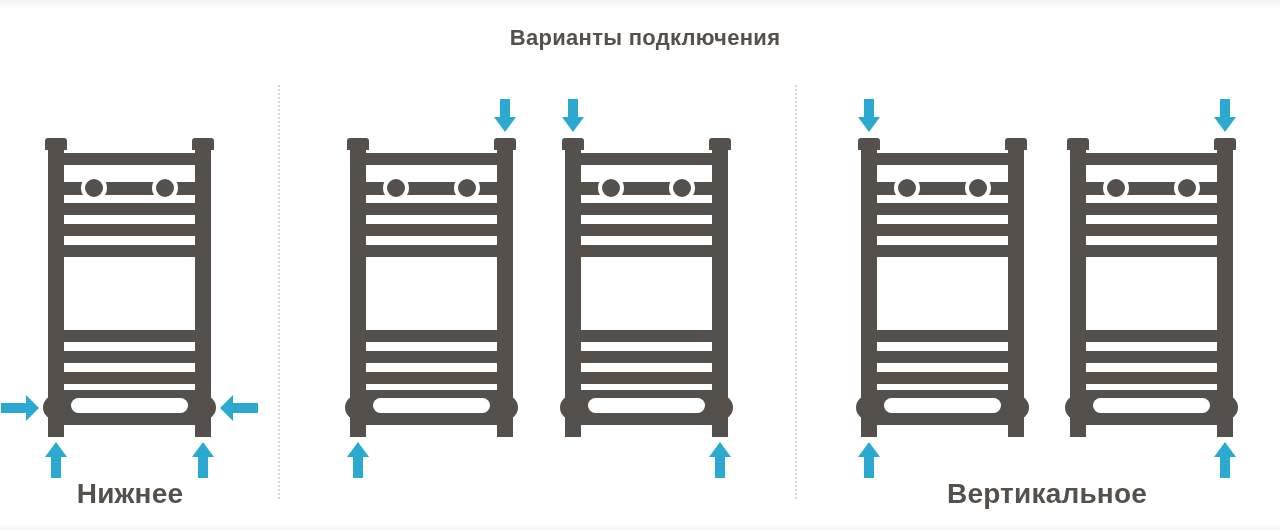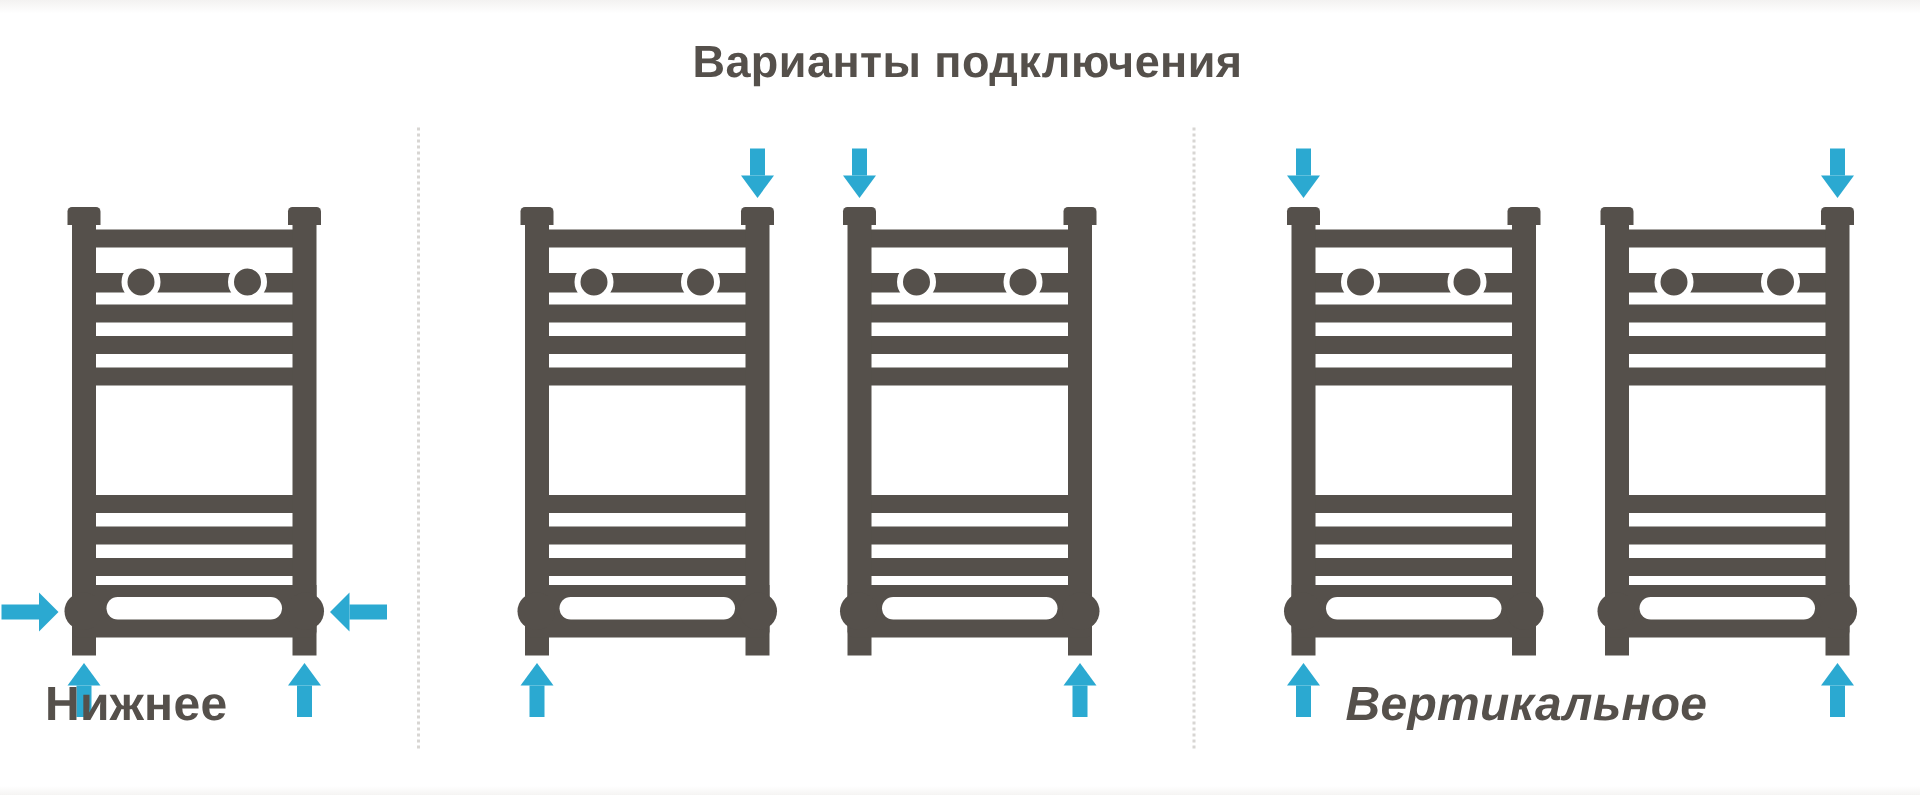--- a/index.html
+++ b/index.html
@@ -16,7 +16,7 @@
   .photo-edge-bottom{position:absolute;bottom:0;left:0;right:0;height:6px;
     background:linear-gradient(#ffffff,#f5f4f3);}
   .title{position:absolute;top:25px;left:340px;width:610px;text-align:center;
-    font-size:30px;font-weight:700;color:var(--ink);letter-spacing:.3px;}
+    font-size:22px;font-weight:700;color:var(--ink);letter-spacing:.3px;}
   .section-label{position:absolute;top:451px;
     font-size:32px;font-weight:700;color:var(--ink);letter-spacing:.2px;}
   .label-1{left:30px;width:200px;}

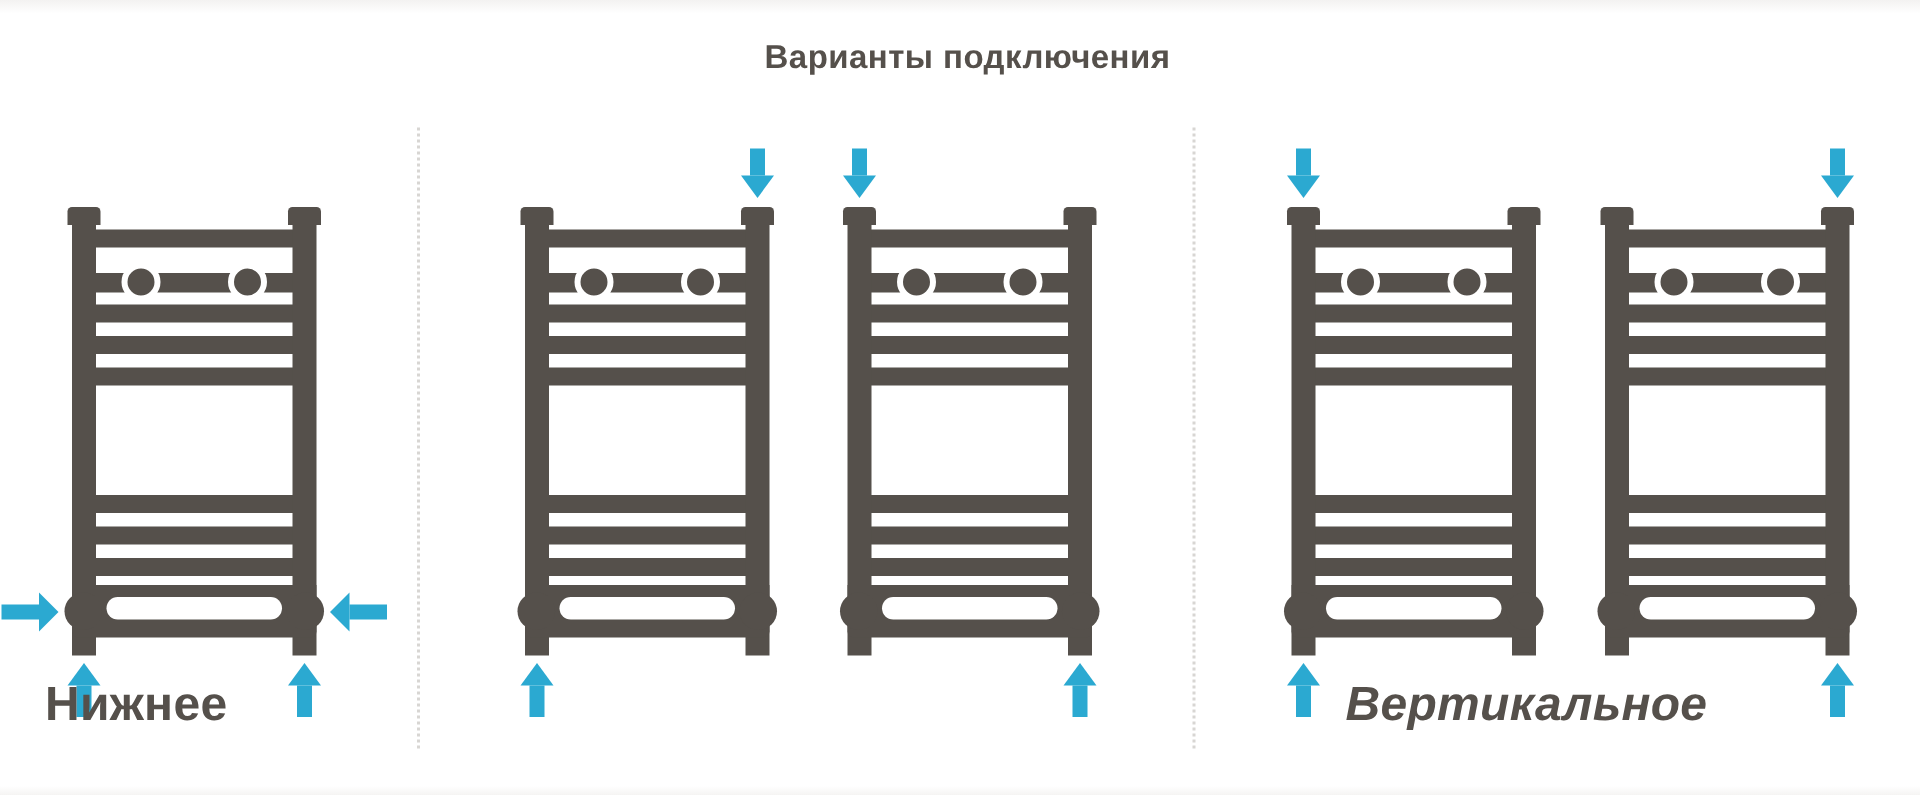--- a/index.html
+++ b/index.html
@@ -17,8 +17,8 @@
     background:linear-gradient(#ffffff,#f5f4f3);}
   .title{position:absolute;top:25px;left:340px;width:610px;text-align:center;
     font-size:22px;font-weight:700;color:var(--ink);letter-spacing:.3px;}
-  .section-label{position:absolute;top:451px;
-    font-size:32px;font-weight:700;color:var(--ink);letter-spacing:.2px;}
+  .section-label{position:absolute;top:478px;text-align:center;
+    font-size:28px;font-weight:700;color:var(--ink);letter-spacing:.2px;}
   .label-1{left:30px;width:200px;}
   .label-2{left:383px;width:300px;}
   .label-3{left:897px;width:300px;font-style:italic;}

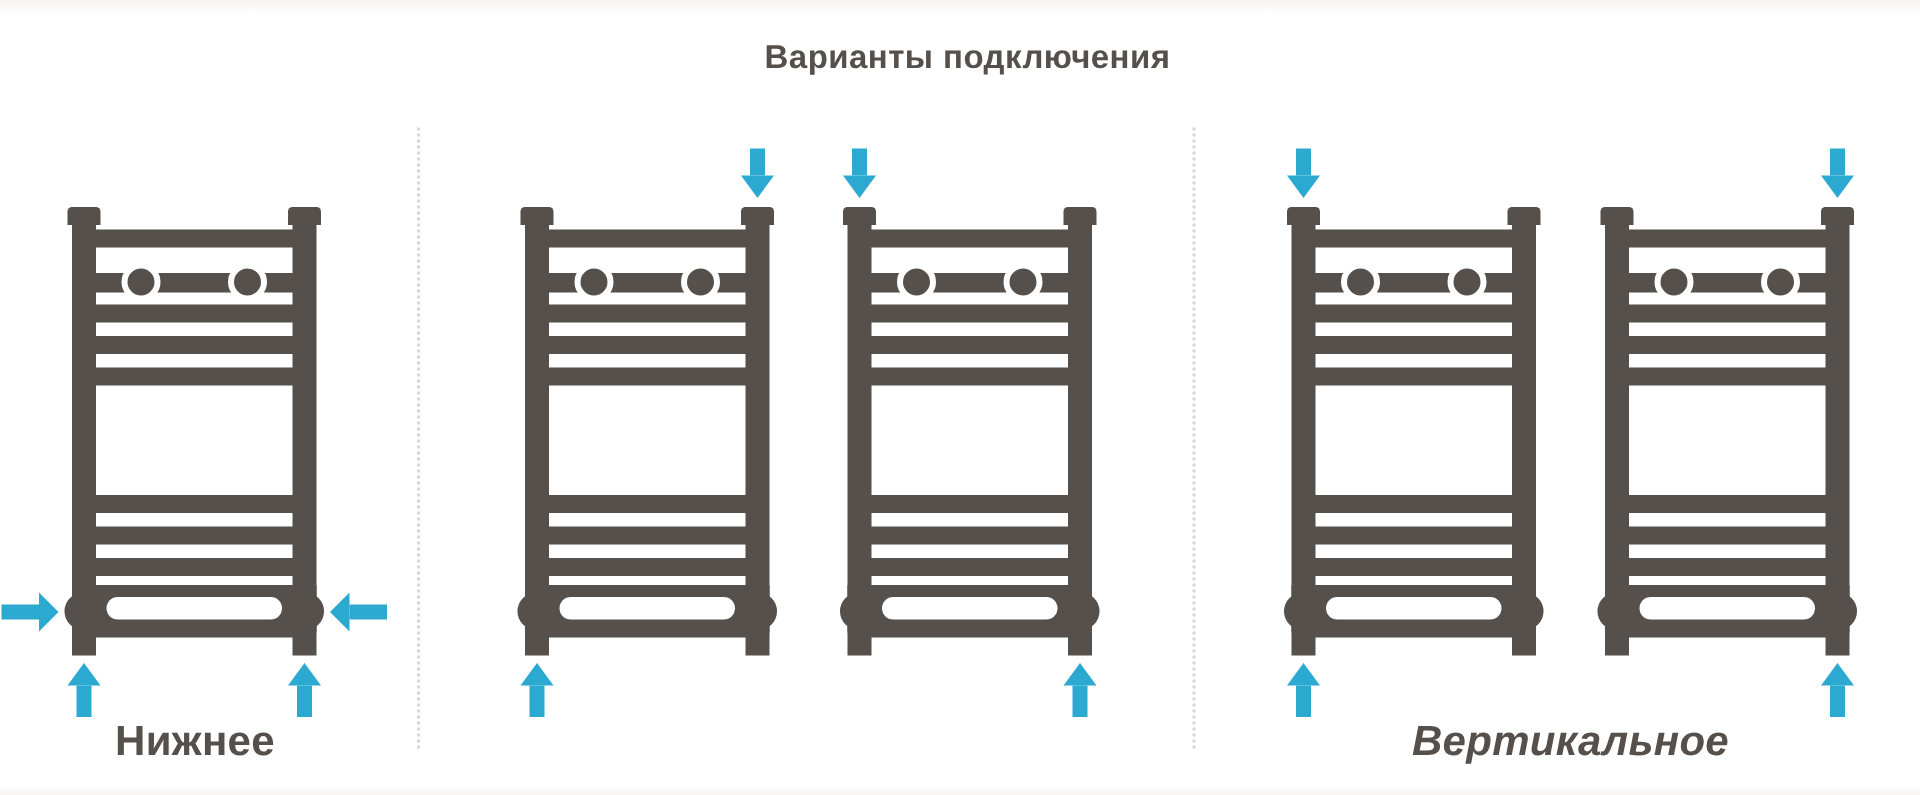--- a/index.html
+++ b/index.html
@@ -21,7 +21,7 @@
     font-size:28px;font-weight:700;color:var(--ink);letter-spacing:.2px;}
   .label-1{left:30px;width:200px;}
   .label-2{left:383px;width:300px;}
-  .label-3{left:897px;width:300px;font-style:italic;}
+  .label-3{left:897px;width:300px;}
   .divider{position:absolute;top:85px;height:414px;width:0;
     border-left:2px dotted var(--divider);}
   .divider-1{left:278px;}

